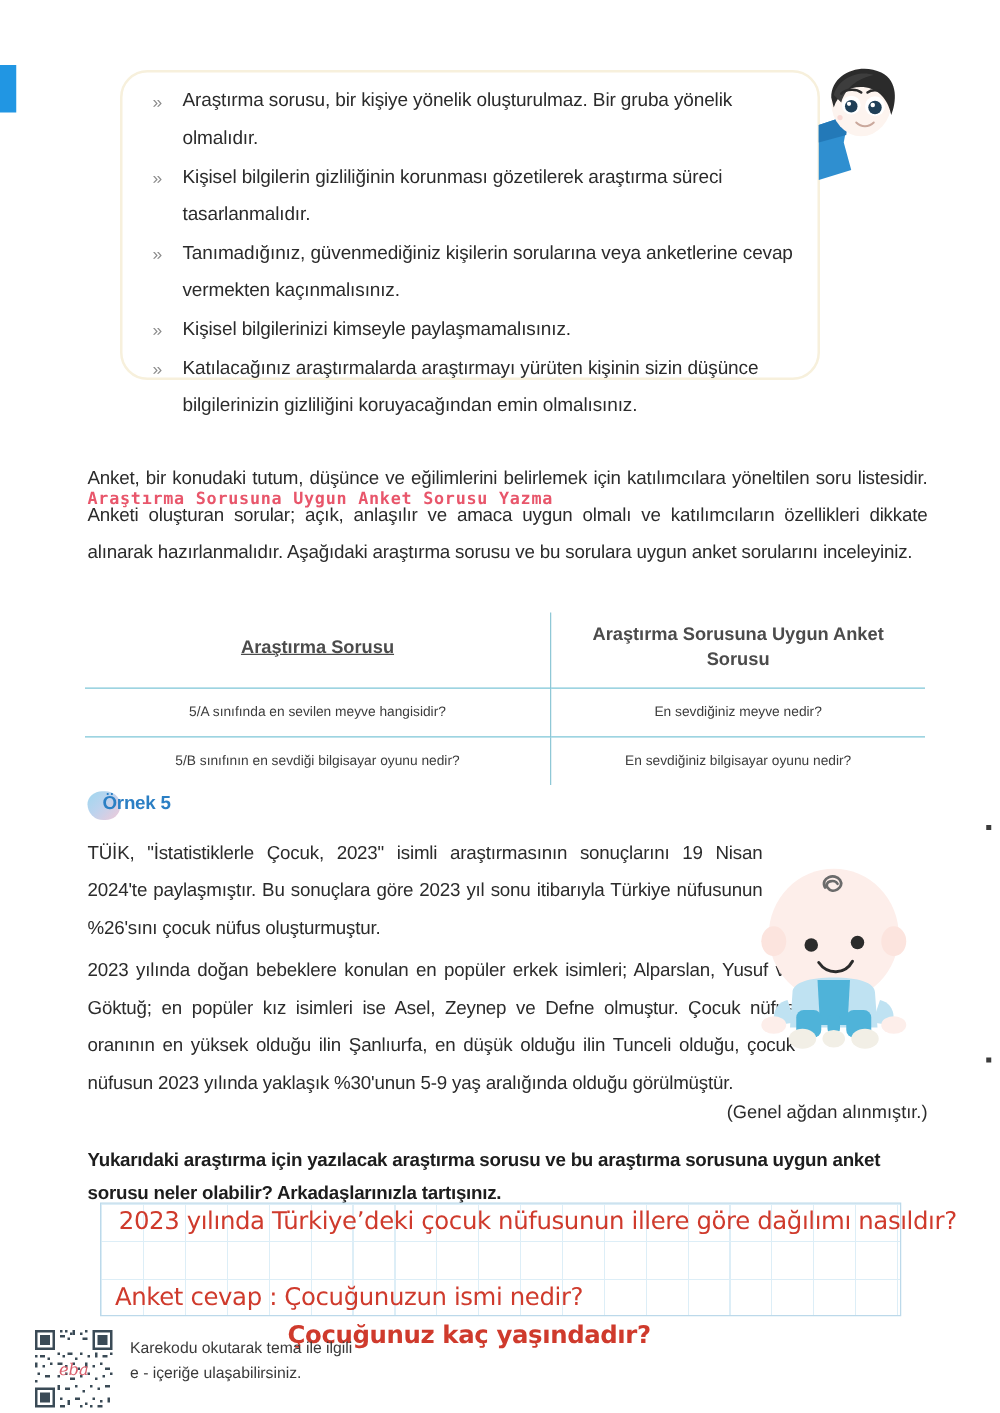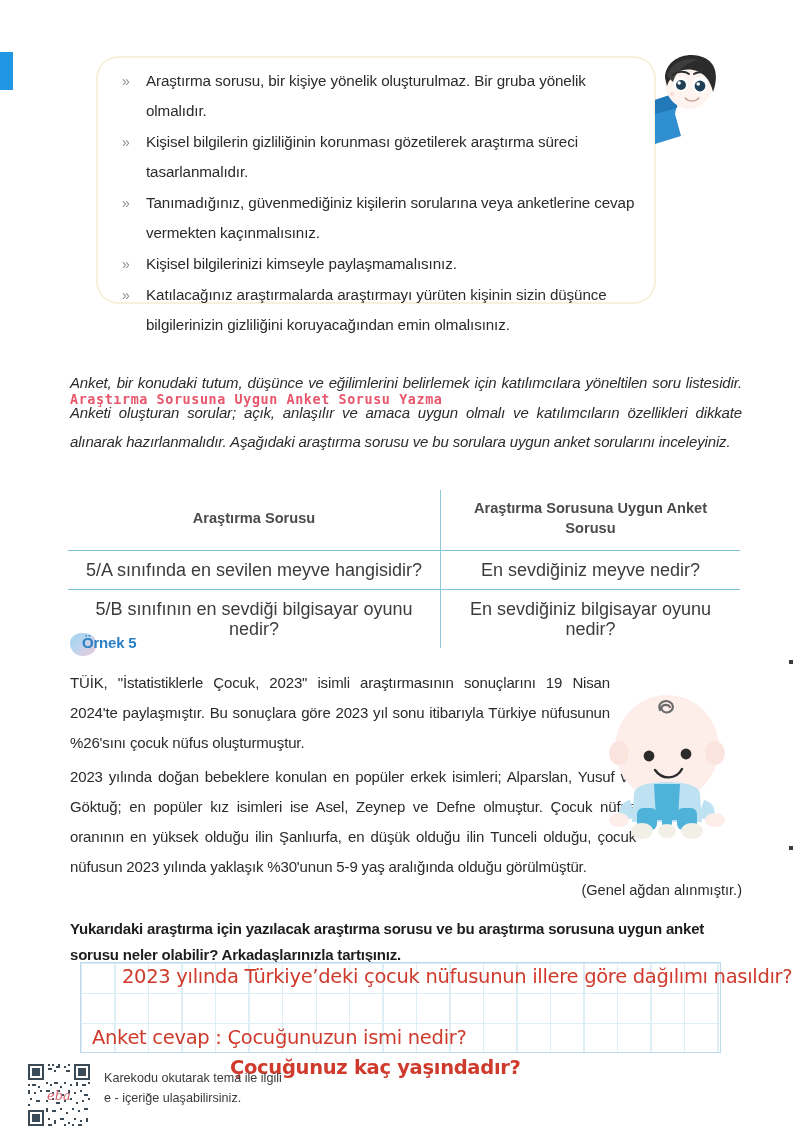--- a/index.html
+++ b/index.html
@@ -66,7 +66,6 @@
     font-size:15px;line-height:29.5px;color:#2b2b2b;
     text-align:justify;
     letter-spacing:-0.15px;
-    font-style:italic;
   }
 
   

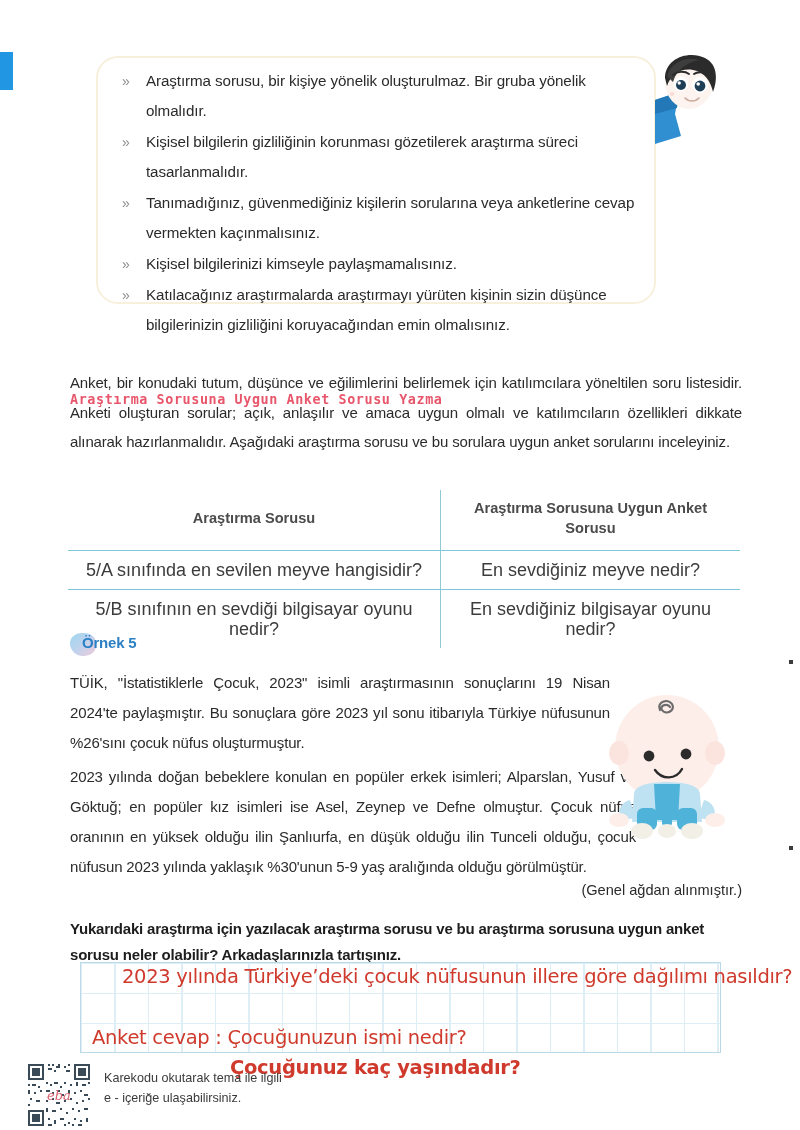--- a/index.html
+++ b/index.html
@@ -84,7 +84,7 @@
     line-height:20px;
     border-bottom:1.6px solid #7ec6d8;
   }
-  .tbl th.c1{width:352px;border-right:1.4px solid #8fc8d6;}
+  .tbl th.c1{width:352px;border-right:1.4px solid #8fc8d6;text-decoration:underline;}
   .tbl td{
     padding:9px 10px;
     text-align:center;

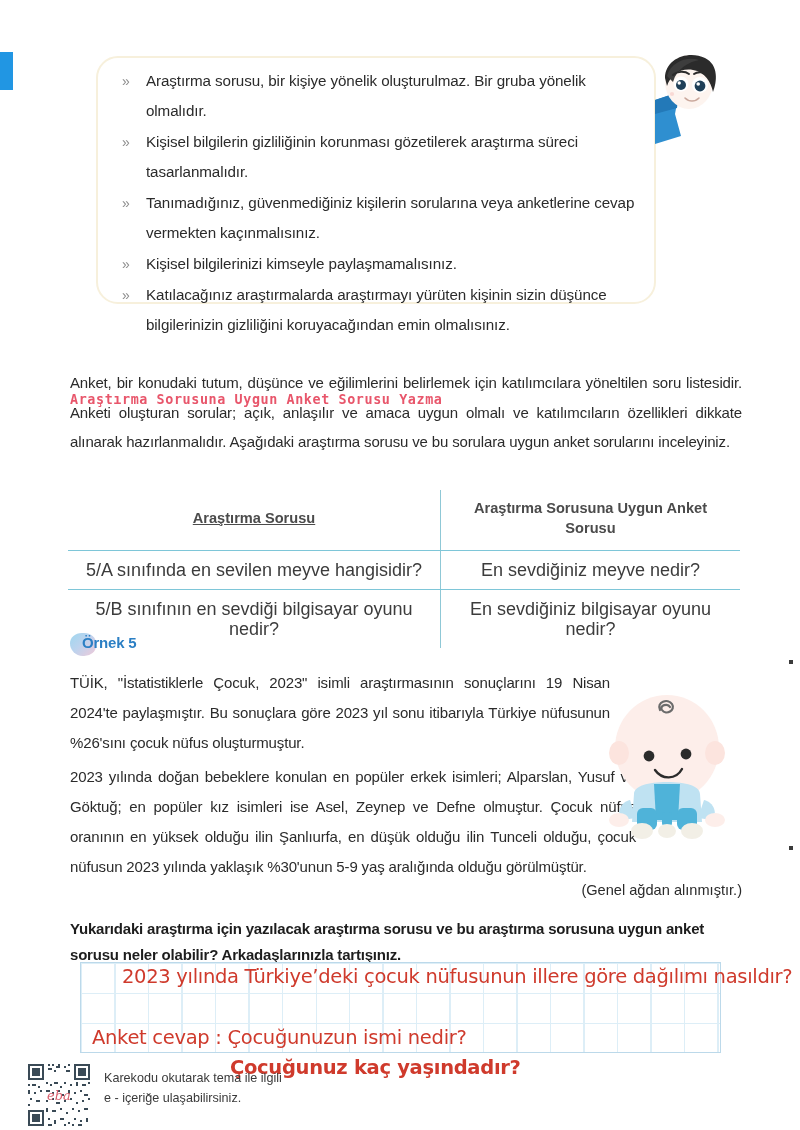--- a/index.html
+++ b/index.html
@@ -90,7 +90,7 @@
     text-align:center;
     line-height:20px;
     border-bottom:1.6px solid #7ec6d8;
-    font-size:18px;
+    font-size:11px;
     color:#3c3c3c;
   }
   .tbl td.c1{border-right:1.4px solid #8fc8d6;}

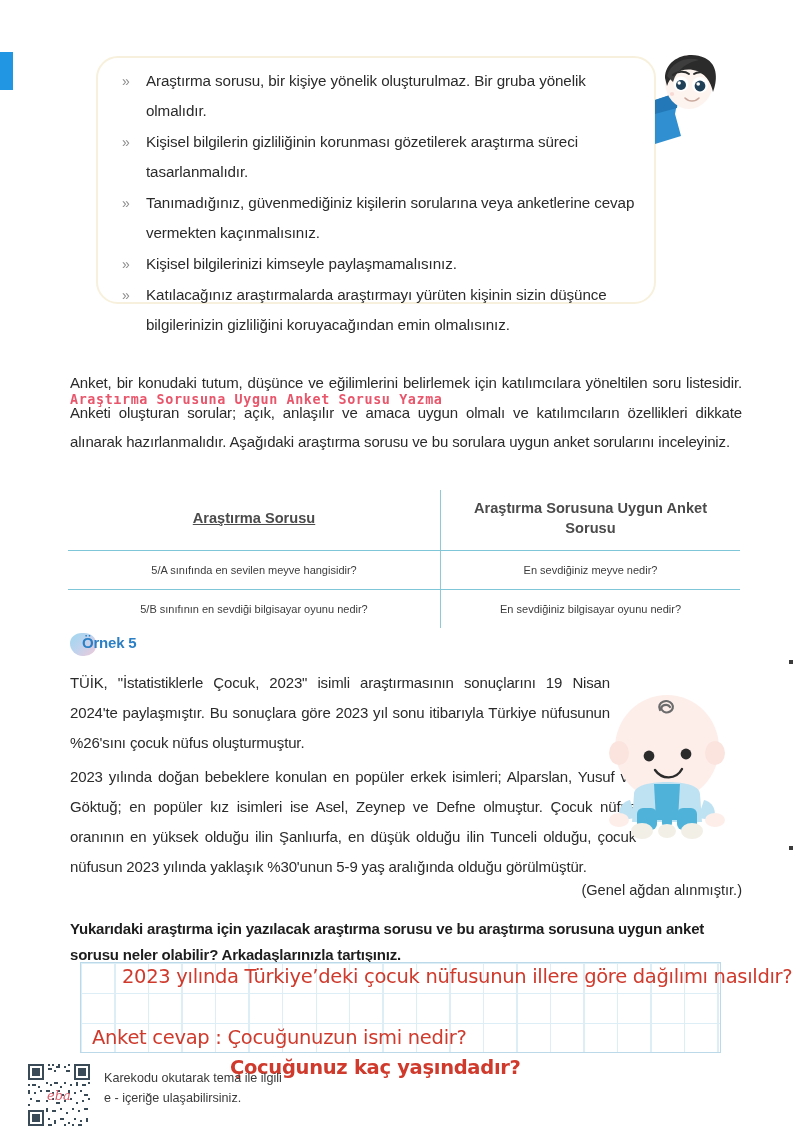--- a/index.html
+++ b/index.html
@@ -143,7 +143,7 @@
     color:#cf3a2c;
     letter-spacing:-0.3px;
   }
-  #hand1{left:95px;top:965px;font-size:19.5px;margin-left:27px;}
+  #hand1{left:95px;top:965px;font-size:19.5px;}
   #hand2{left:92px;top:1026px;font-size:19.5px;}
   #hand3{left:230px;top:1056px;font-size:19.5px;font-weight:bold;}
 

